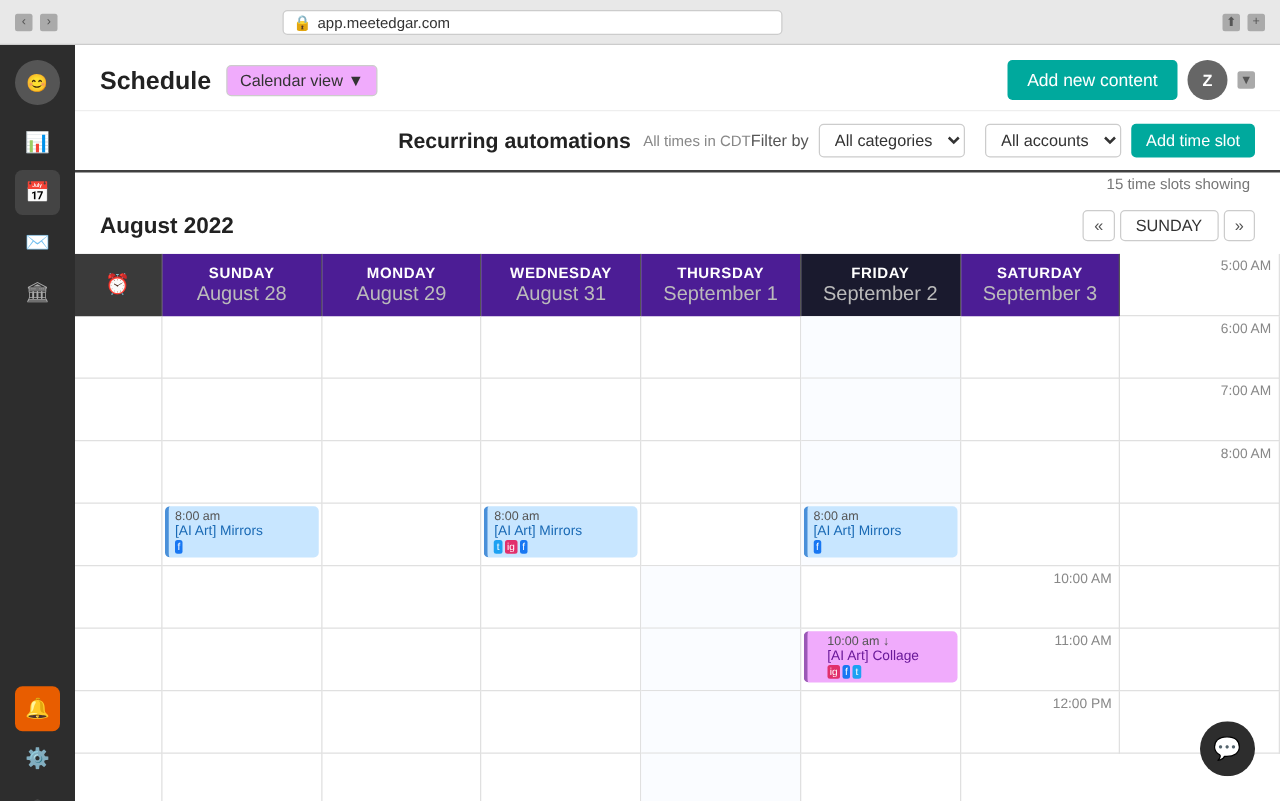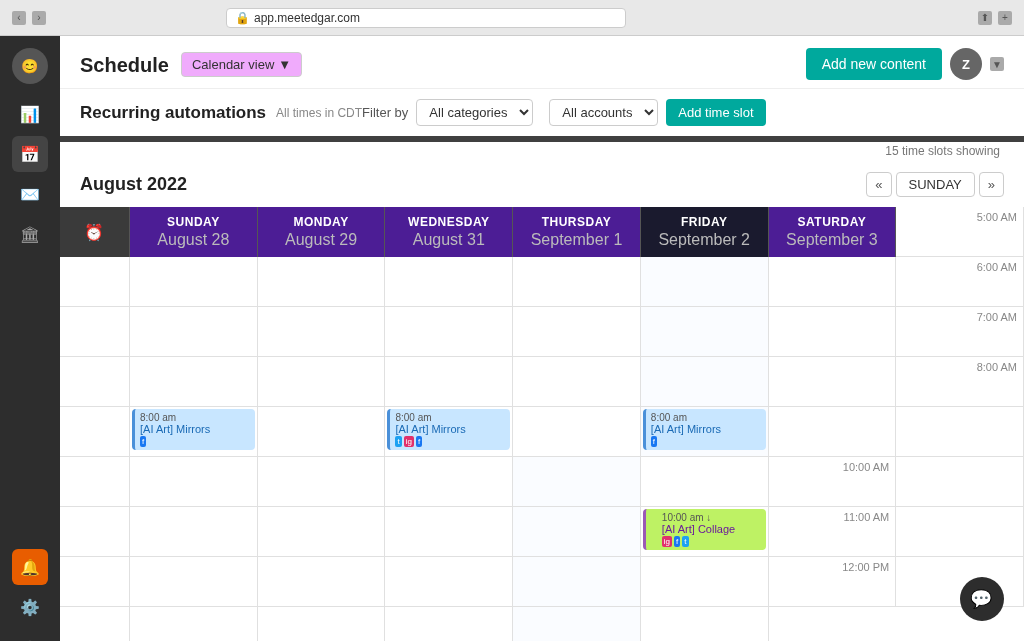--- a/index.html
+++ b/index.html
@@ -62,7 +62,7 @@
     .header-right { display: flex; align-items: center; gap: 8px; }
 
     
-    .sub-header { padding: 10px 20px; display: flex; align-items: center; justify-content: flex-start; border-bottom: 6px solid #404040; }
+    .sub-header { padding: 10px 20px; display: flex; align-items: center; justify-content: flex-end; border-bottom: 2px solid #404040; }
     .sub-header-left { display: flex; align-items: center; gap: 10px; }
     .section-title { font-size: 17px; font-weight: 600; color: #222; }
     .timezone-label { font-size: 12px; color: #888; }

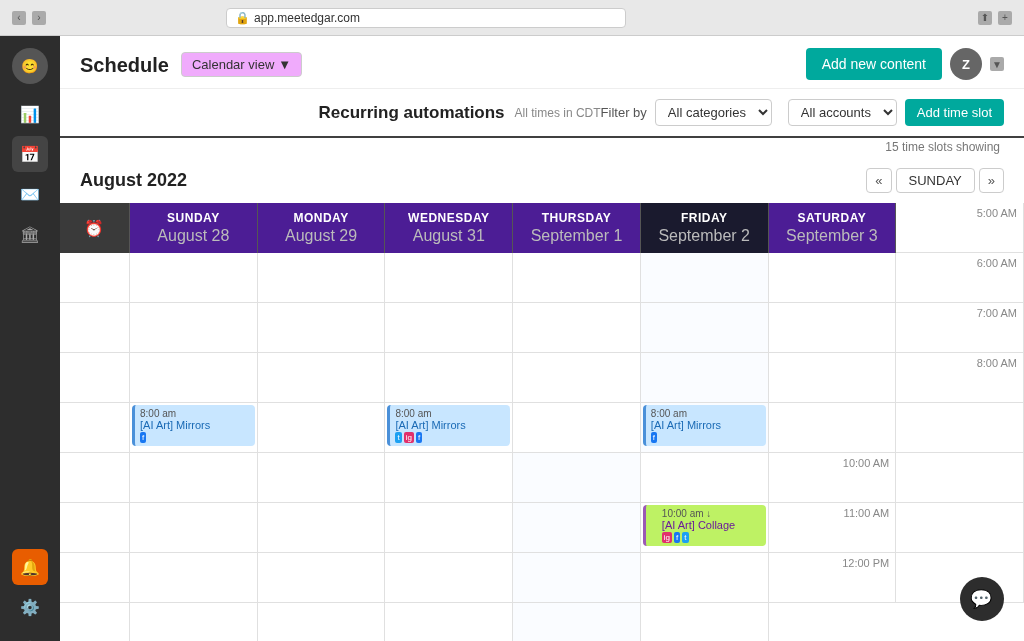--- a/index.html
+++ b/index.html
@@ -127,7 +127,7 @@
       margin-bottom: 2px; cursor: pointer;
     }
     .event-card.blue { background: #c8e6ff; border-left: 3px solid #4a90d9; }
-    .event-card.purple { background: #bef264; border-left: 3px solid #9b59b6; padding-left: 16px; }
+    .event-card.purple { background: #f0abfc; border-left: 3px solid #9b59b6; padding-left: 16px; }
     .event-time { font-size: 10px; color: #555; font-weight: 500; }
     .event-title { color: #1a6ab5; font-size: 11px; }
     .event-title.purple-text { color: #6a1a9a; }

